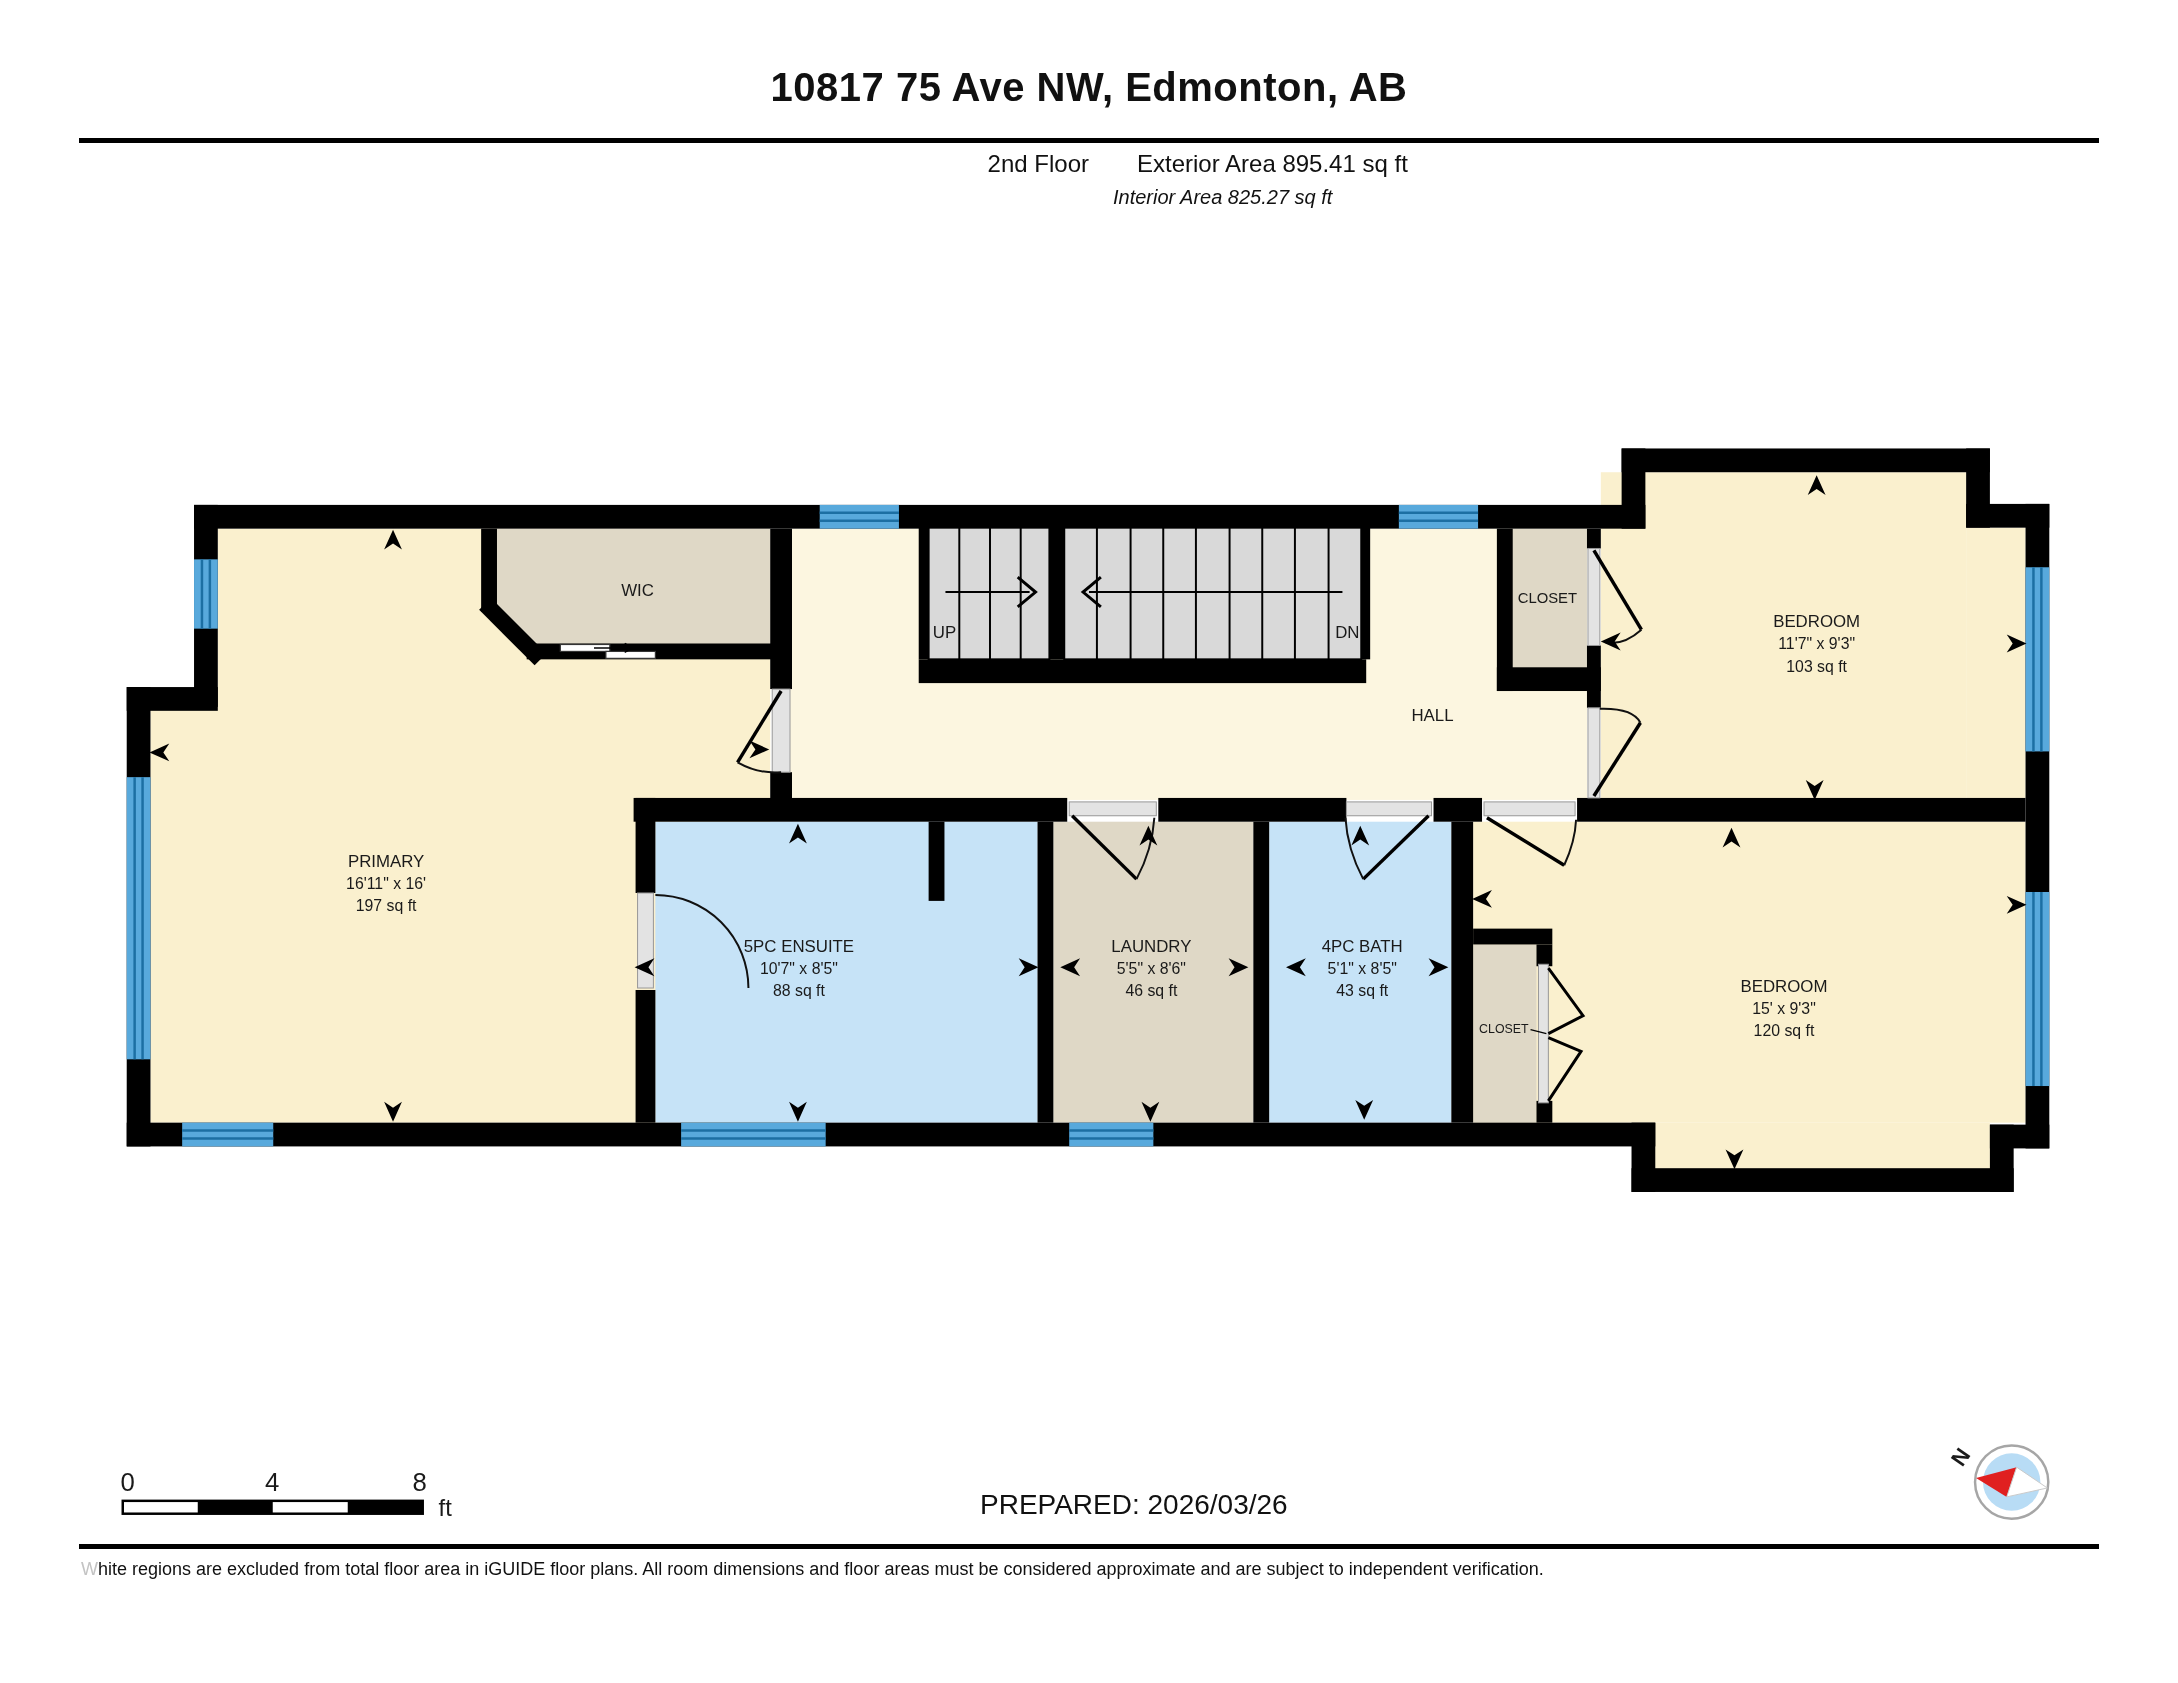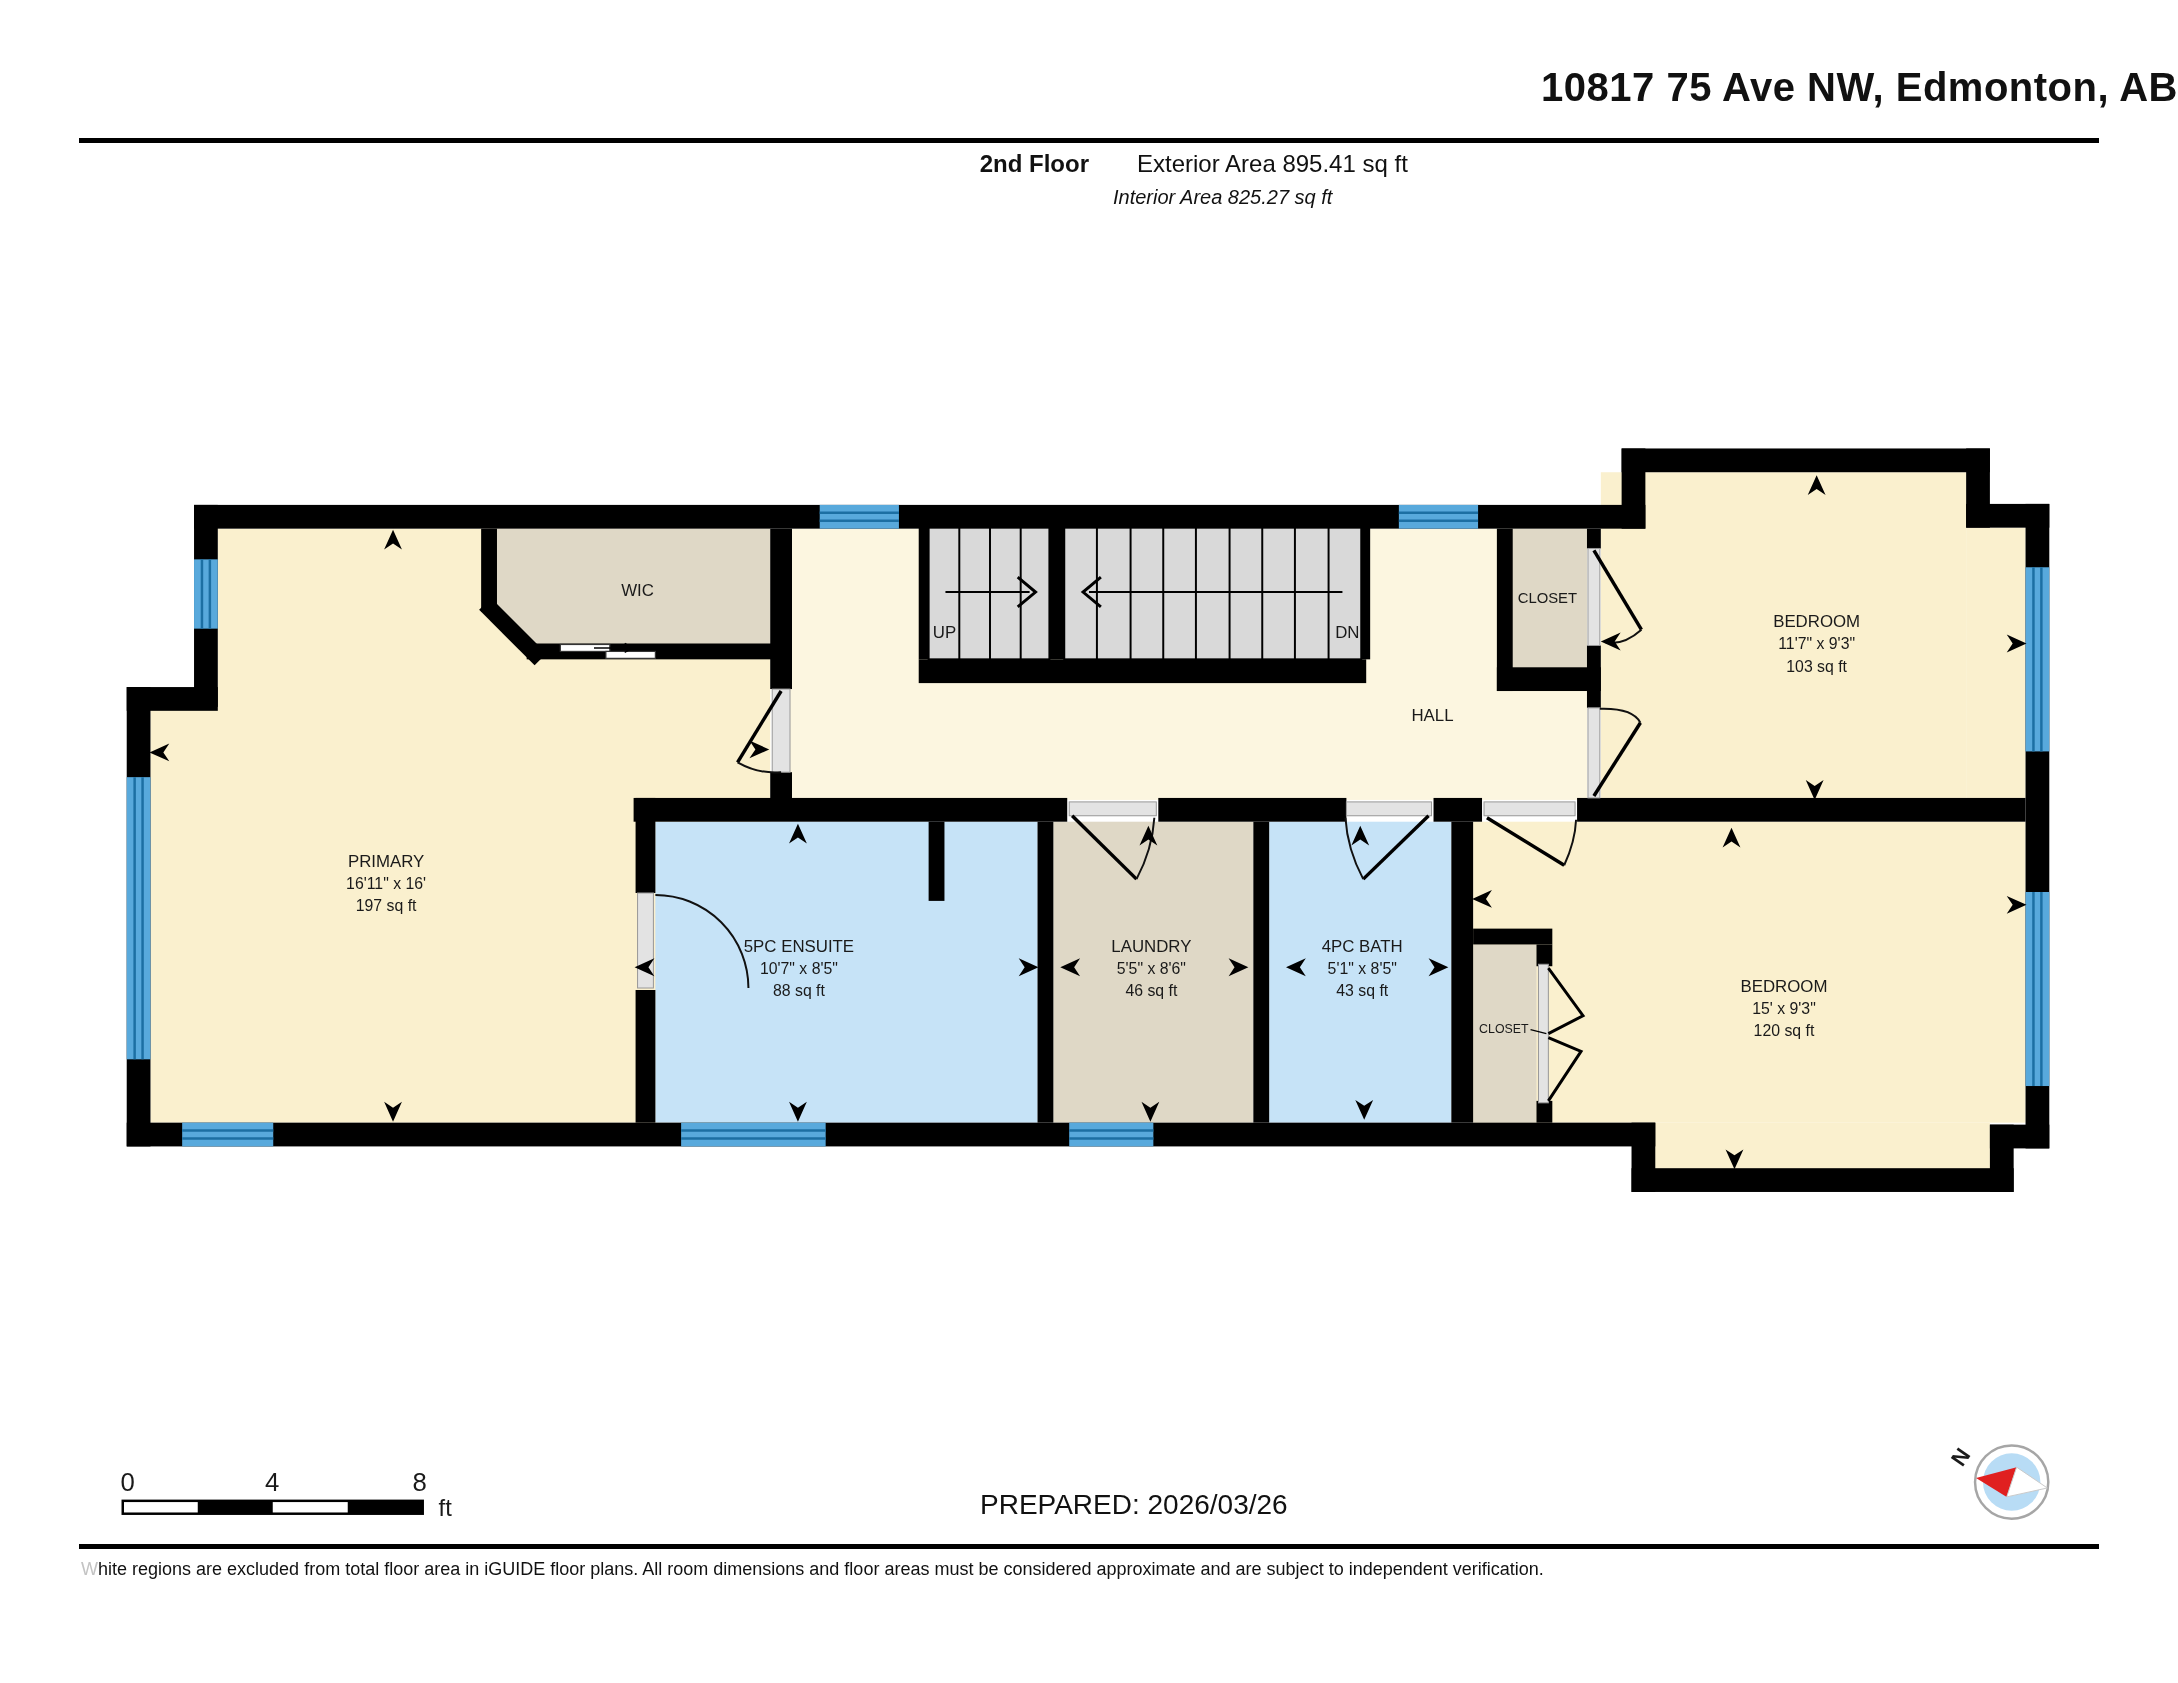--- a/index.html
+++ b/index.html
@@ -6,7 +6,7 @@
   body{width:2178px;height:1683px;position:relative;font-family:"Liberation Sans",sans-serif;color:#111;}
   #page{position:absolute;inset:0;background:#fff;overflow:hidden;}
   .abs{position:absolute;}
-  .title{top:65px;left:0;width:2178px;text-align:right;font-size:40px;font-weight:bold;letter-spacing:0.5px;}
+  .title{top:65px;left:0;width:2178px;text-align:center;font-size:40px;font-weight:bold;letter-spacing:0.5px;}
   .rule{left:79px;width:2020px;height:5px;background:#000;}
   .rule-top{top:138px;}
   .rule-bottom{top:1544px;}

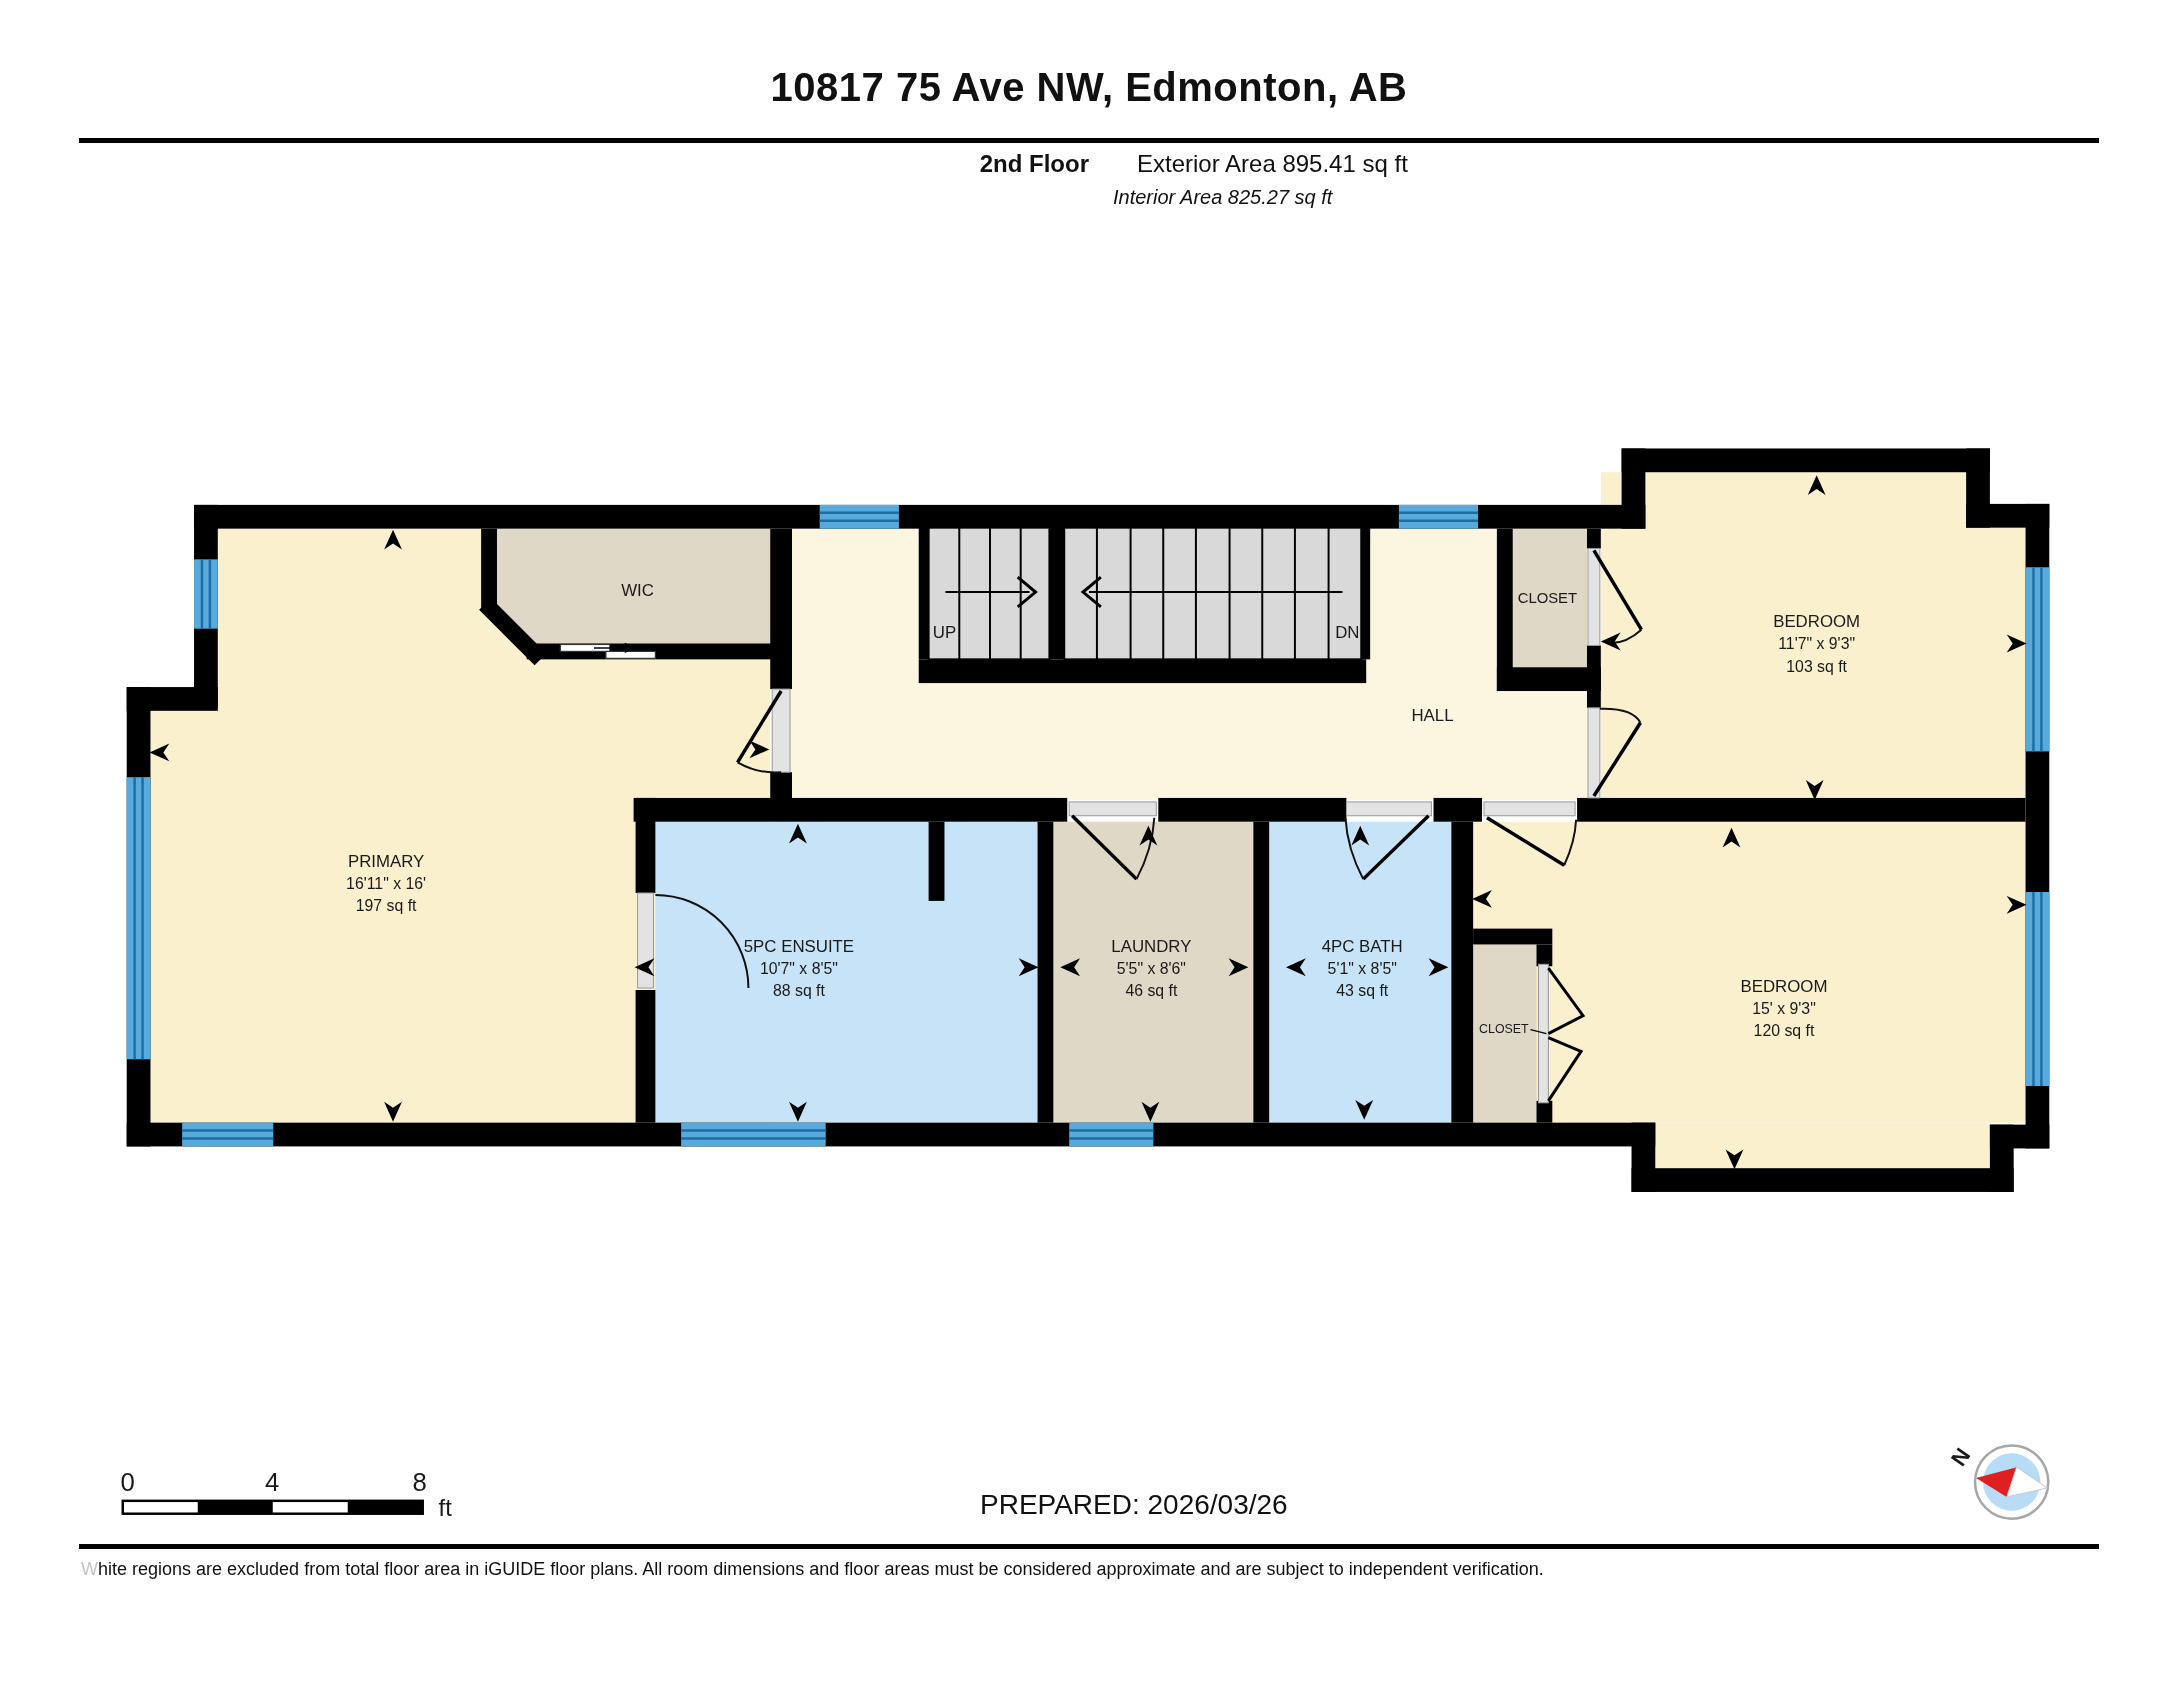--- a/index.html
+++ b/index.html
@@ -10,7 +10,7 @@
   .rule{left:79px;width:2020px;height:5px;background:#000;}
   .rule-top{top:138px;}
   .rule-bottom{top:1544px;}
-  .floor-label{top:150px;left:0;width:1089px;text-align:right;font-size:24px;font-weight:bold;}
+  .floor-label{top:150px;left:0;width:1089px;text-align:right;font-size:24px;font-weight:normal;}
   .ext-area{top:150px;left:1113px;font-size:24px;margin-left:24px;}
   .int-area{top:186px;left:1113px;font-size:20px;font-style:italic;}
   .prepared{top:1489px;left:980px;font-size:28px;}

